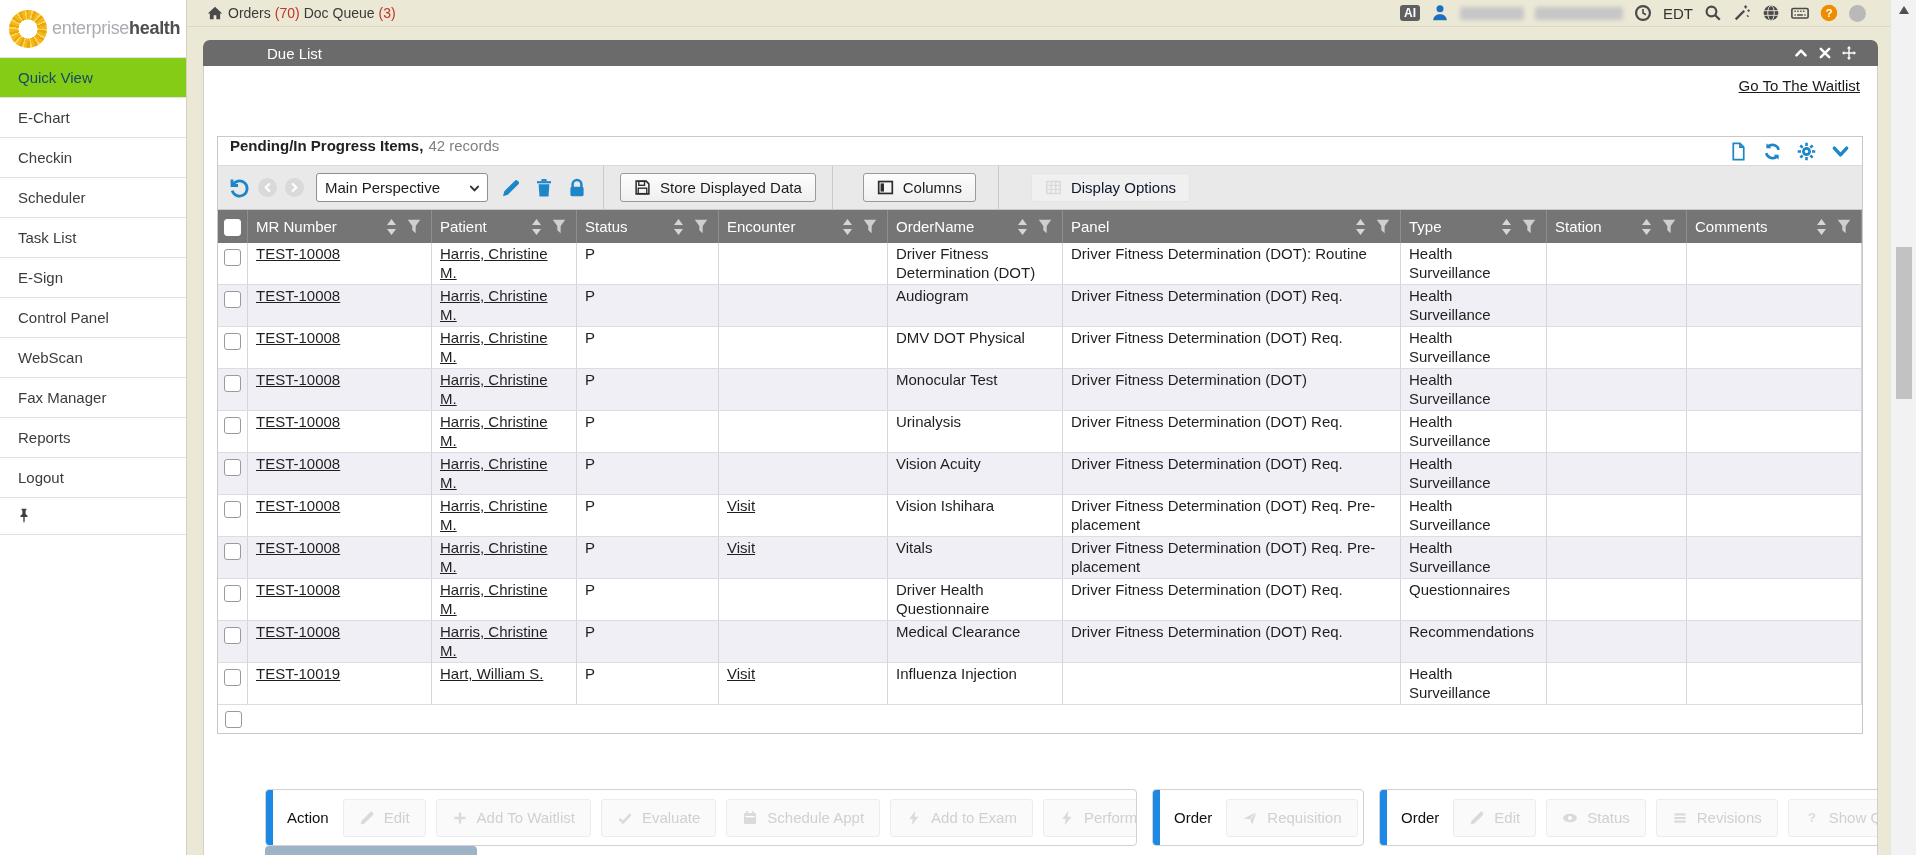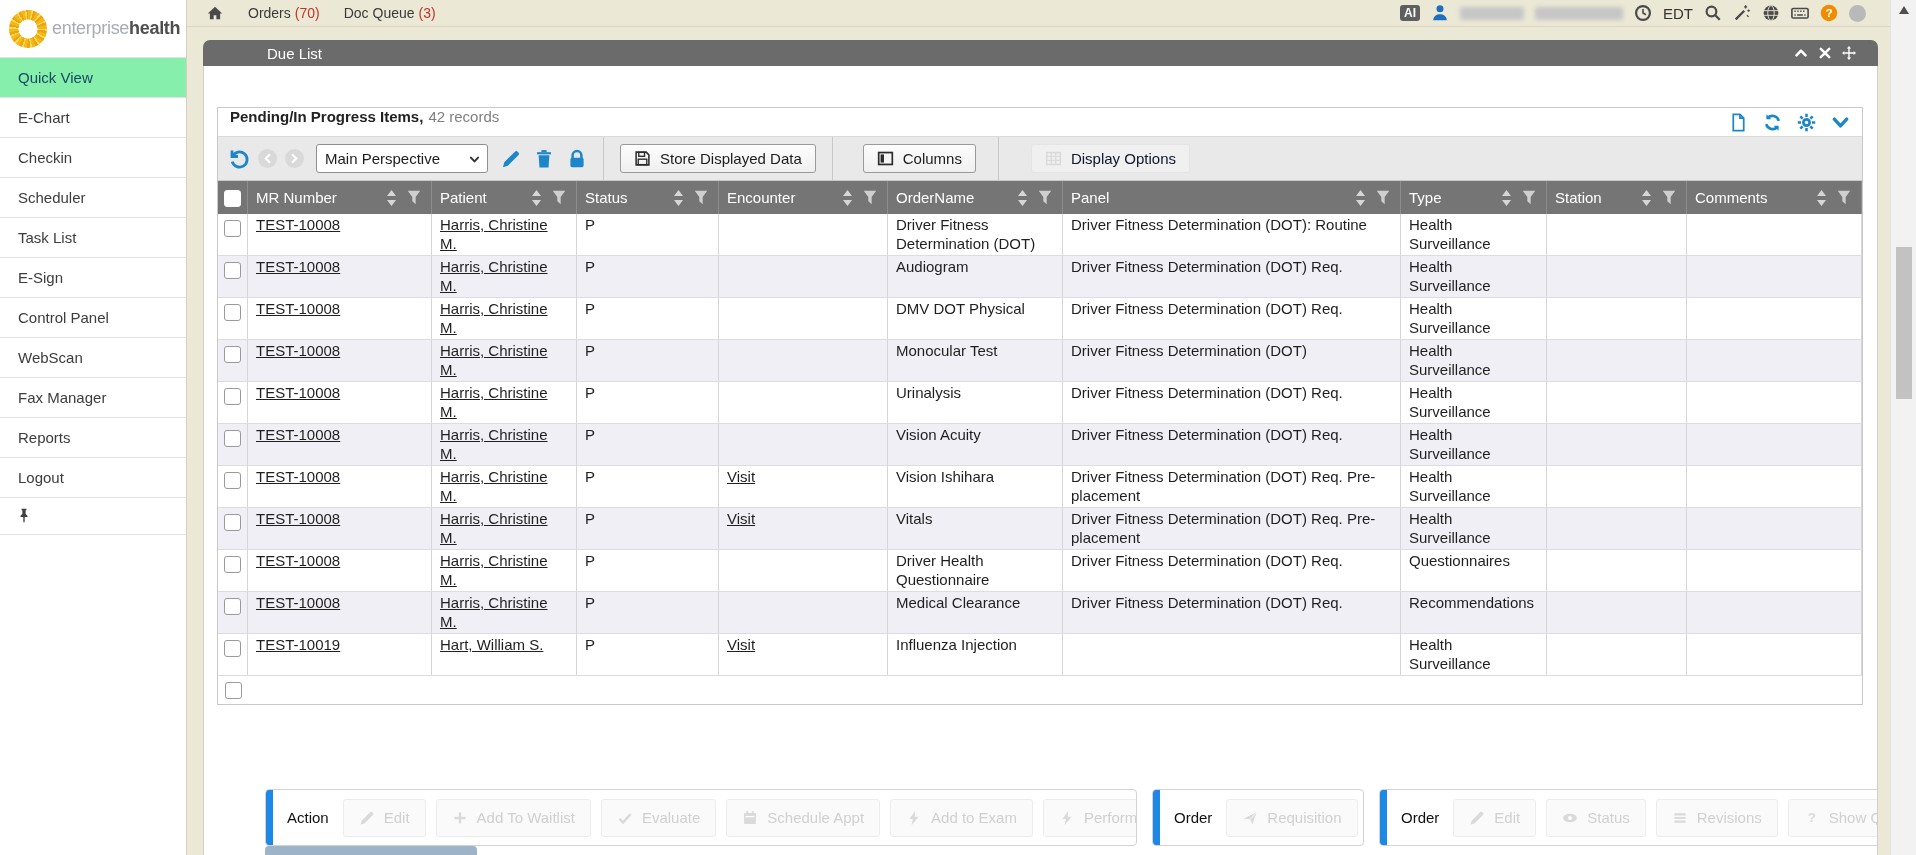--- a/index.html
+++ b/index.html
@@ -10,7 +10,7 @@
   
   #topbar{position:absolute;left:187px;top:0;width:1703px;height:27px;background:#ece8d6;
           border-bottom:1px solid #ddd6c2;display:flex;align-items:center;z-index:4;box-sizing:border-box}
-  .tb-left{display:flex;align-items:center;gap:24px;padding-left:19px}
+  .tb-left{display:flex;align-items:center;gap:4px;padding-left:19px}
   .tb-right{display:flex;align-items:center;gap:11px;margin-left:auto;padding-right:24px}
   .tb-icon{width:18px;height:18px;color:#4a4a4a;cursor:pointer}
   .nav-link{font-size:14px;color:#3a3a3a;display:flex;gap:4px;cursor:pointer;white-space:nowrap}

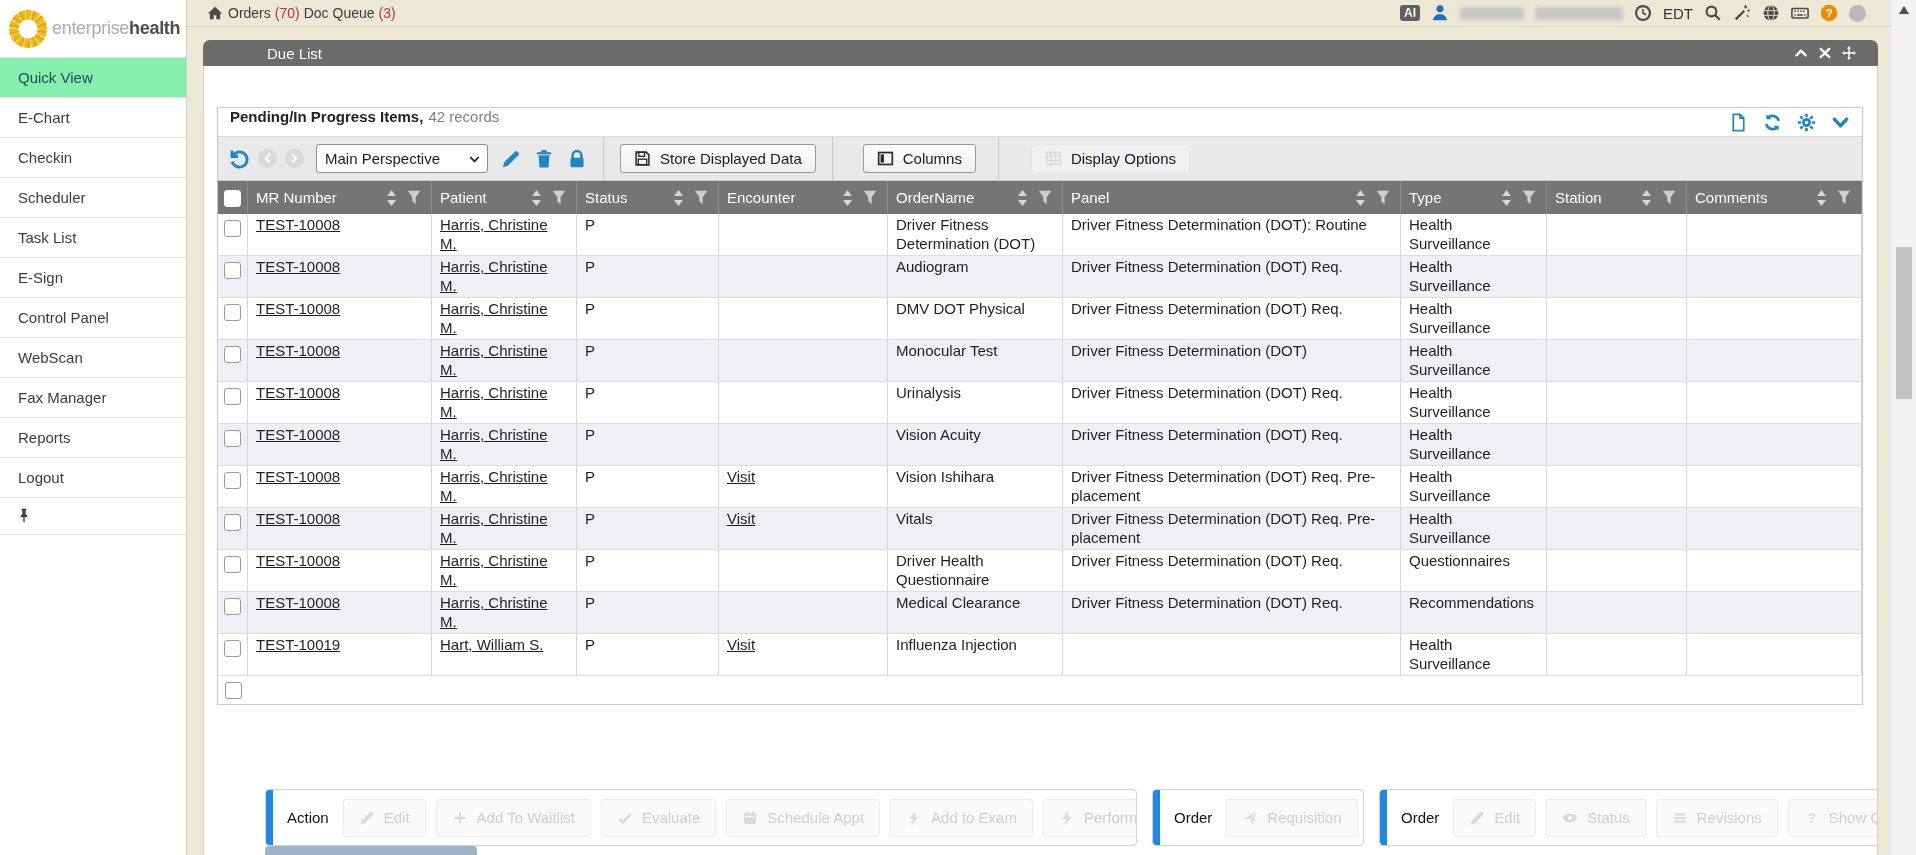--- a/index.html
+++ b/index.html
@@ -40,7 +40,7 @@
   .logo-text b{color:#4e4e50}
   .menu-item{height:40px;display:flex;align-items:center;padding-left:18px;font-size:15px;color:#3c3c3c;
              border-top:1px solid #e2e2e2;cursor:pointer;box-sizing:border-box}
-  .menu-item.active{background:#86efac;color:#164a63}
+  .menu-item.active{background:#84cc16;color:#164a63}
   #pin-row{height:38px;border-top:1px solid #e2e2e2;border-bottom:1px solid #e2e2e2;
            display:flex;align-items:center;padding-left:17px;box-sizing:border-box}
   .pin-icon{width:14px;height:16px;color:#3f3f3f}

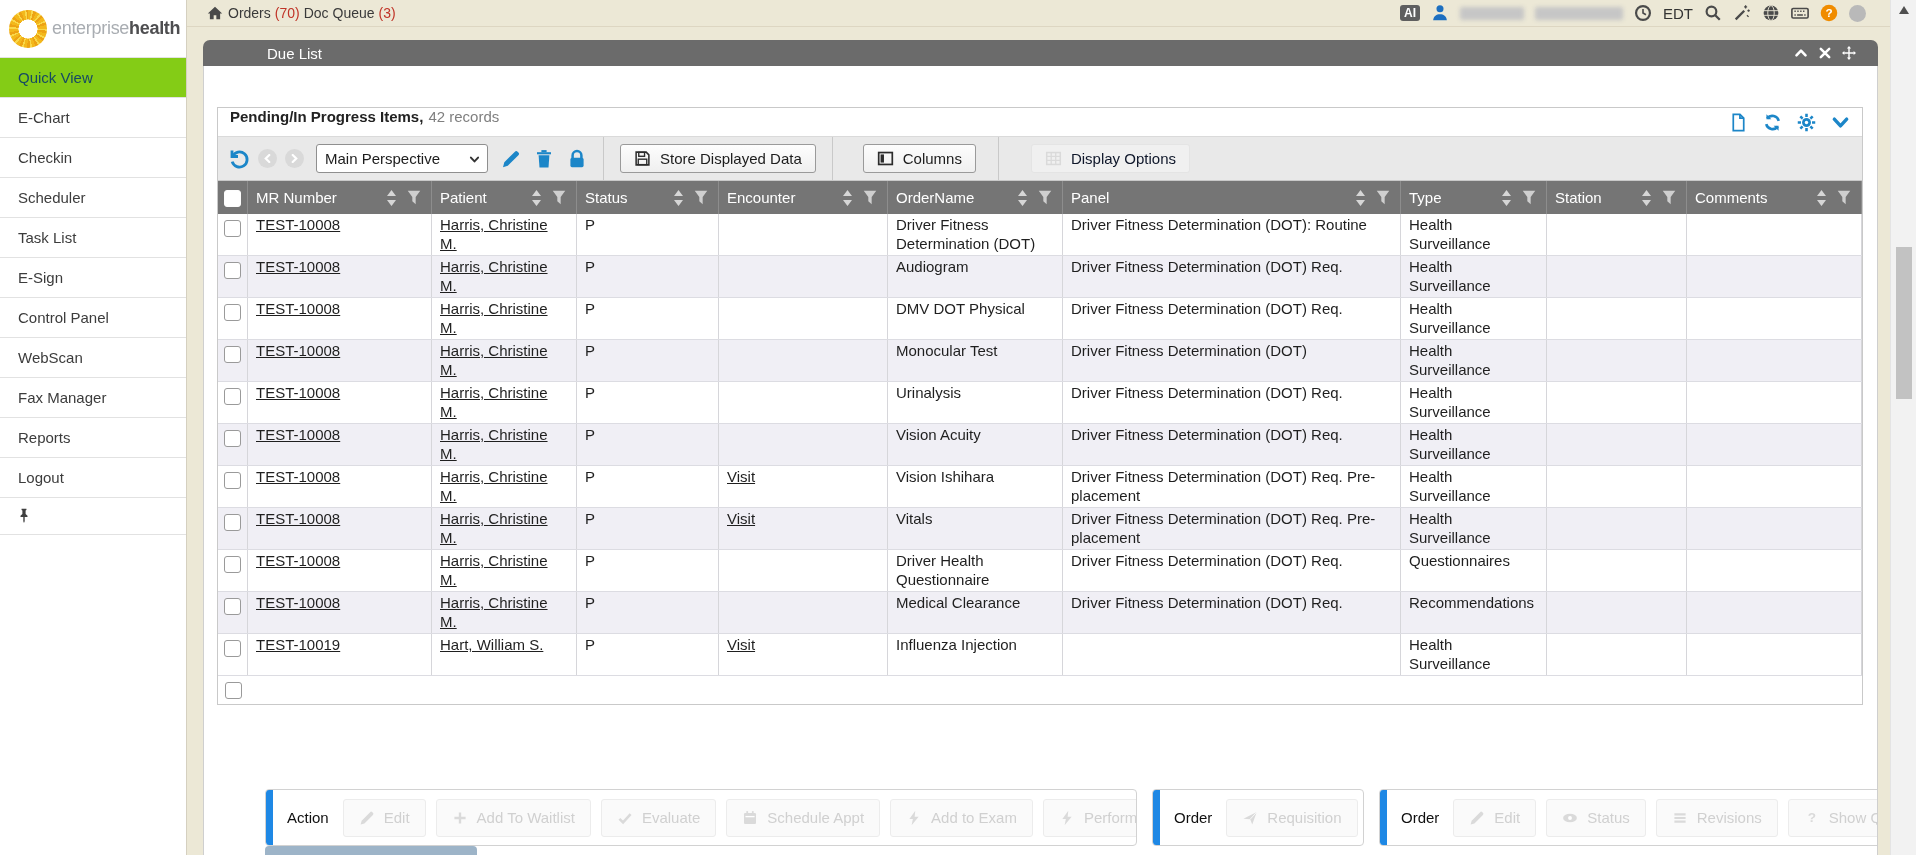--- a/index.html
+++ b/index.html
@@ -271,6 +271,9 @@
   </div>
   <div id="window-body">
 
+    <div id="waitlist-row">
+      <a id="waitlist-link">Go To The Waitlist</a>
+    </div>
 
     <div id="records-panel">
       <div id="panel-title-row">

